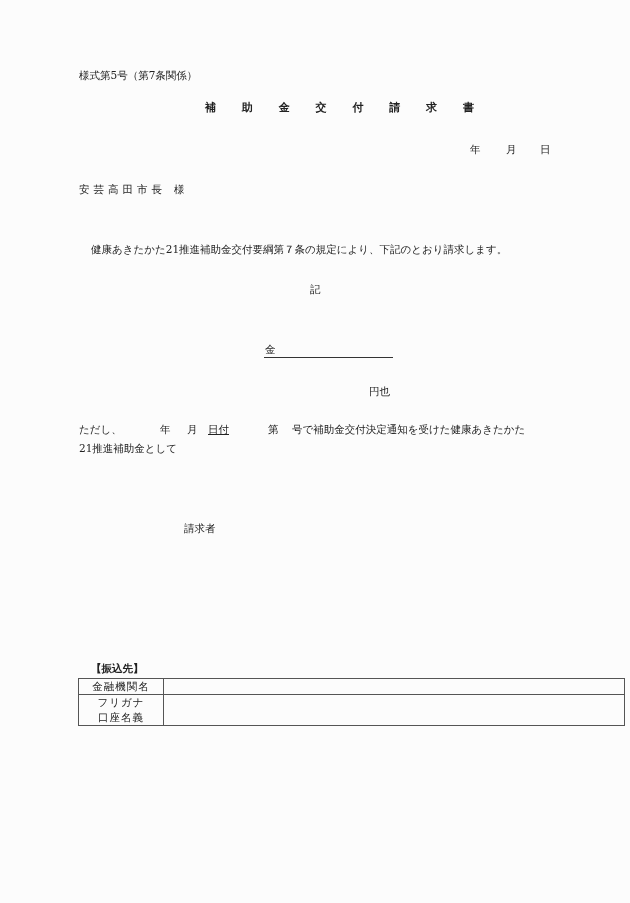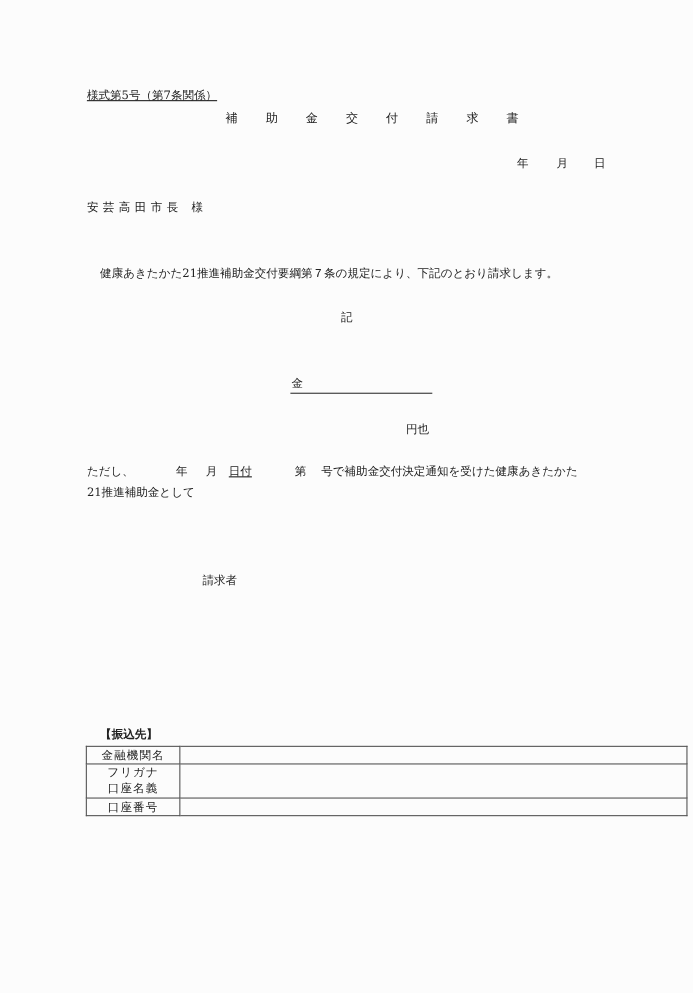--- a/index.html
+++ b/index.html
@@ -37,7 +37,7 @@
 </head>
 <body>
 
-<div class="abs t10" style="left:79px; top:82px;text-decoration:underline;">様式第5号（第7条関係）</div>
+<div class="abs t10" style="left:79px; top:70px;">様式第5号（第7条関係）</div>
 
 <div class="abs title spaced">
   <span>補</span>

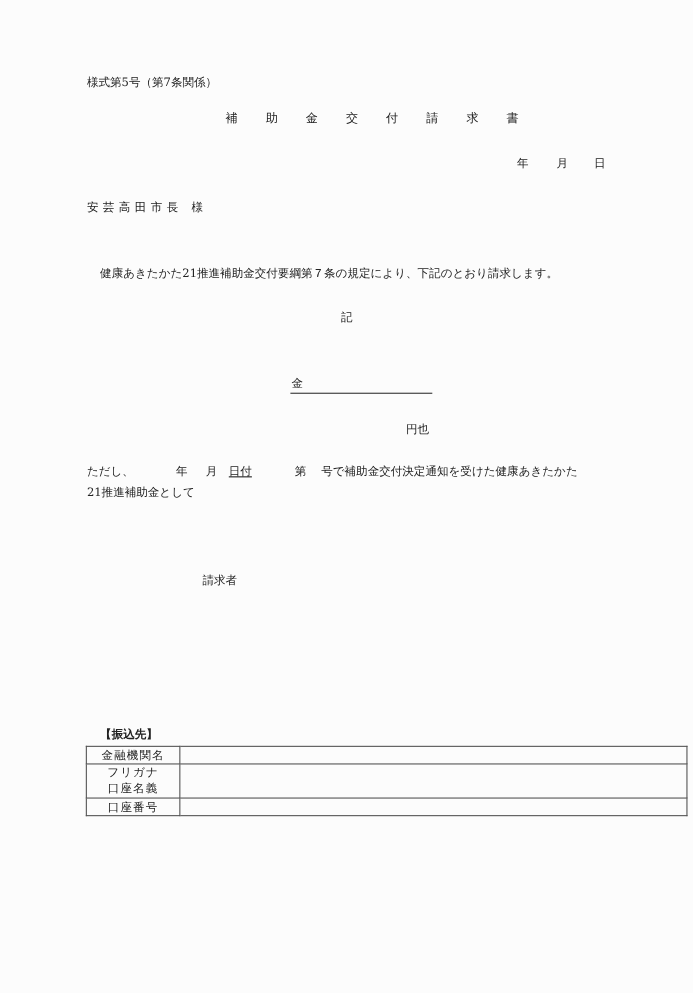--- a/index.html
+++ b/index.html
@@ -14,7 +14,7 @@
   .abs { position: absolute; white-space: nowrap; line-height: 1; }
   .t10 { font-size: 10.5px; }
   .spaced span { display: inline-block; }
-  .title { left: 205px; top: 102px; font-size: 11px; }
+  .title { left: 205px; top: 102px; font-size: 11px; font-weight: bold; }
   .title span { margin-right: 22px; }
   .date { top: 144px; font-size: 10.5px; }
   .addressee { left: 79px; top: 184px; font-size: 10.5px; letter-spacing: 4px; }

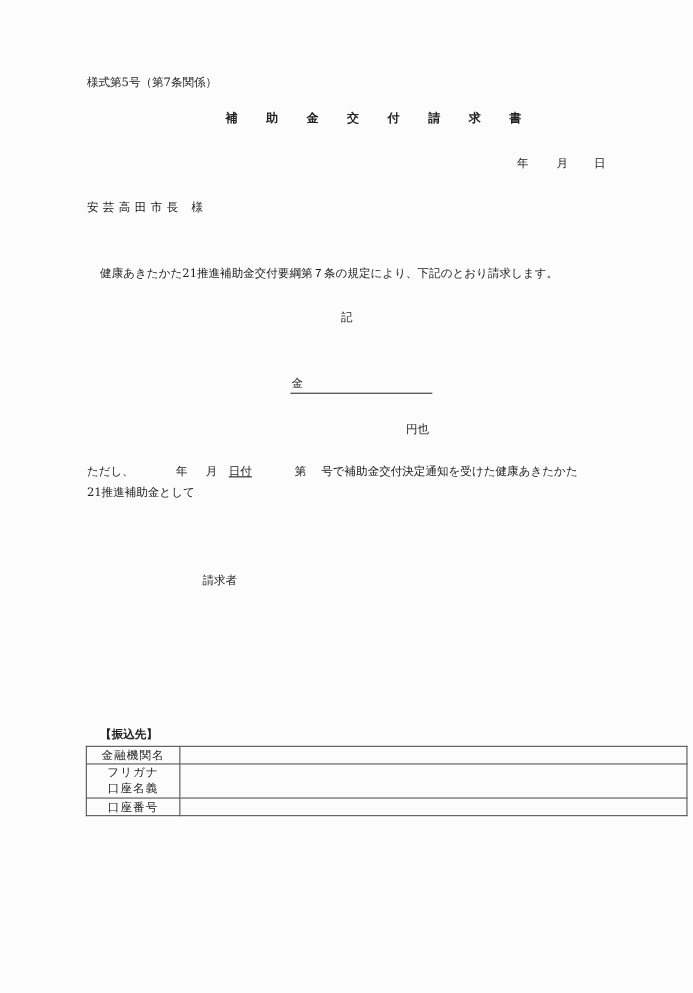--- a/index.html
+++ b/index.html
@@ -93,10 +93,6 @@
     </td>
     <td></td>
   </tr>
-  <tr>
-    <td class="label">口座番号</td>
-    <td></td>
-  </tr>
 </tbody>
   </table>
 

